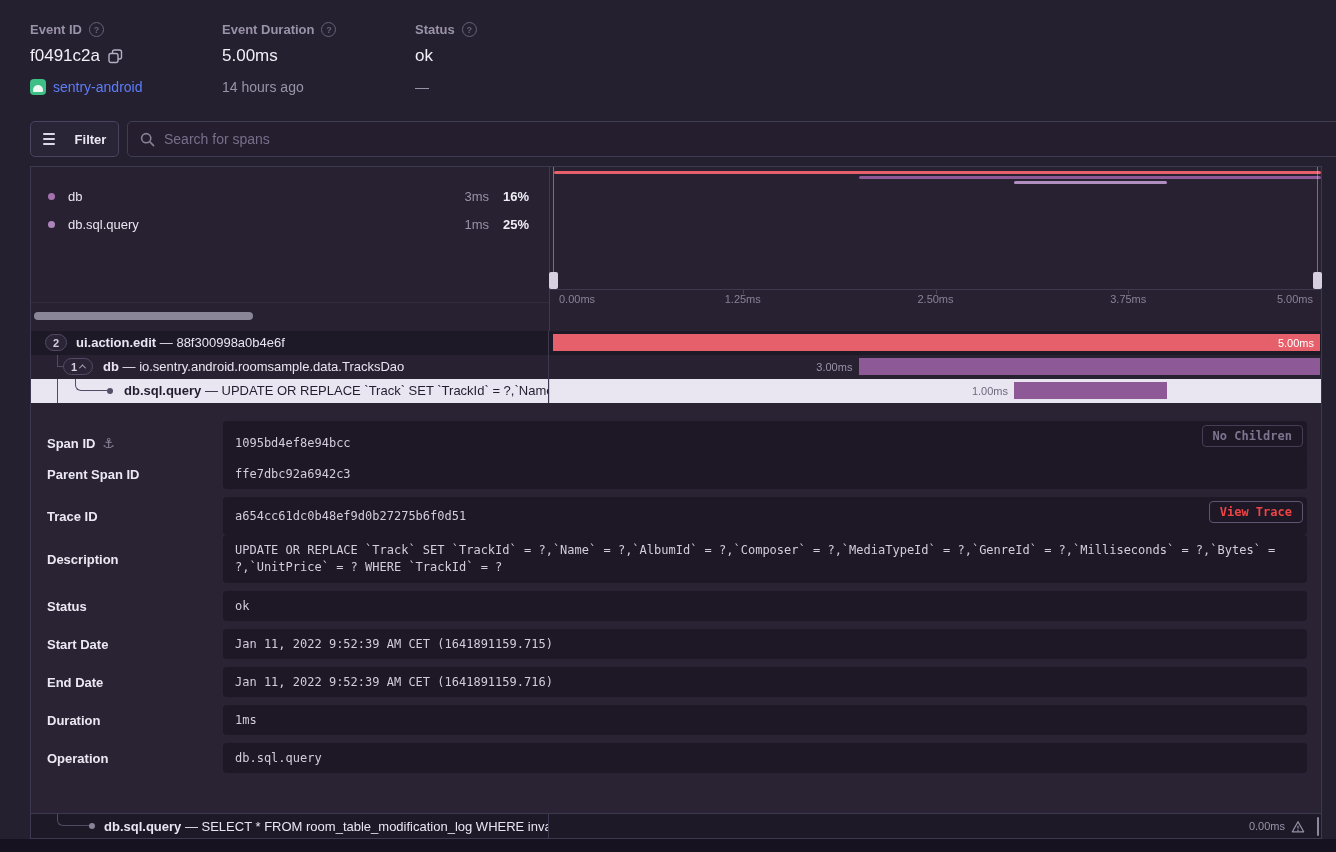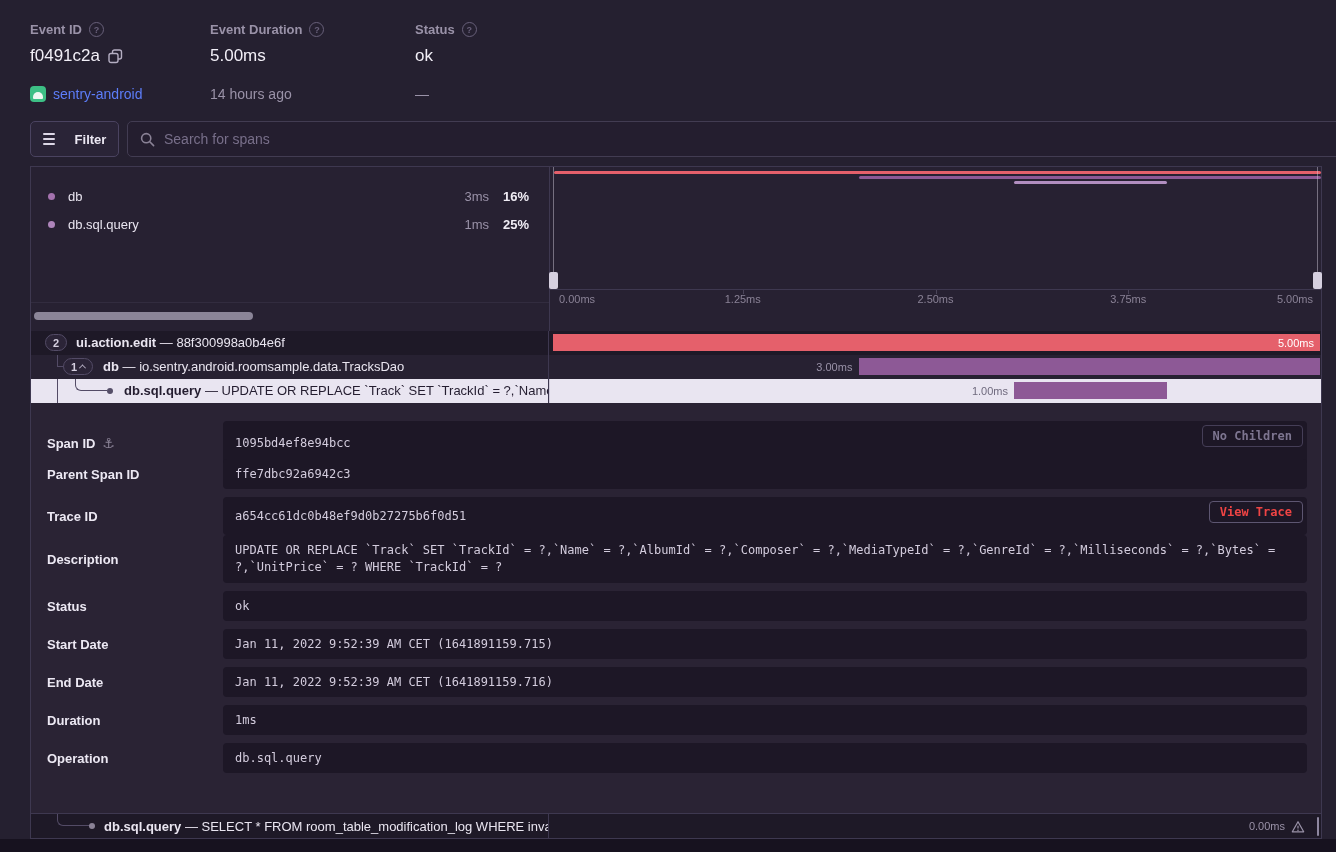--- a/index.html
+++ b/index.html
@@ -131,7 +131,7 @@
     </div>
   </div>
 
-  <div class="hdr-col" style="left:210px;text-align:center;">
+  <div class="hdr-col" style="left:222px;text-align:center;">
     <div class="hdr-top">
       <span class="hdr-label">Event Duration</span>
       <span class="q-icon">?</span>

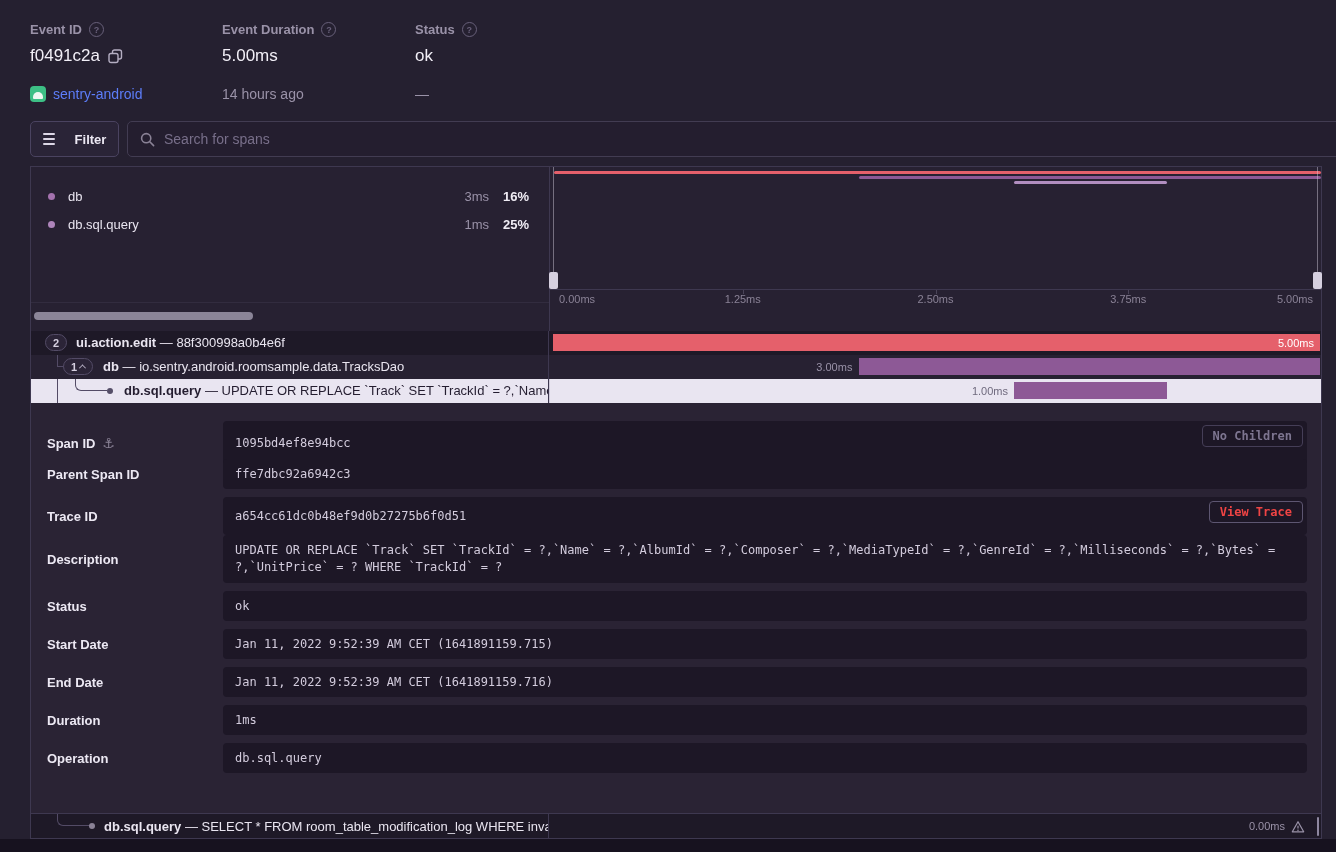--- a/index.html
+++ b/index.html
@@ -19,7 +19,7 @@
   .q-icon { width:15px; height:15px; border:1.5px solid #68607a; border-radius:50%;
     color:#68607a; font-size:9px; font-weight:700; display:flex; align-items:center; justify-content:center; }
   .hdr-value { margin-top:9px; font-size:17px; font-weight:400; color:#f2eff7; display:flex; align-items:center; gap:8px; }
-  .hdr-sub { margin-top:20px; font-size:14px; color:#9a92a8; display:flex; align-items:center; gap:7px; }
+  .hdr-sub { margin-top:13px; font-size:14px; color:#9a92a8; display:flex; align-items:center; gap:7px; }
   .proj-link { color:#5d7df9; }
   .android-ic { width:16px; height:16px; border-radius:4px; background:#3dbf85; position:relative; overflow:hidden; }
   .android-ic::after { content:""; position:absolute; left:3px; right:3px; bottom:3px; height:7px;

